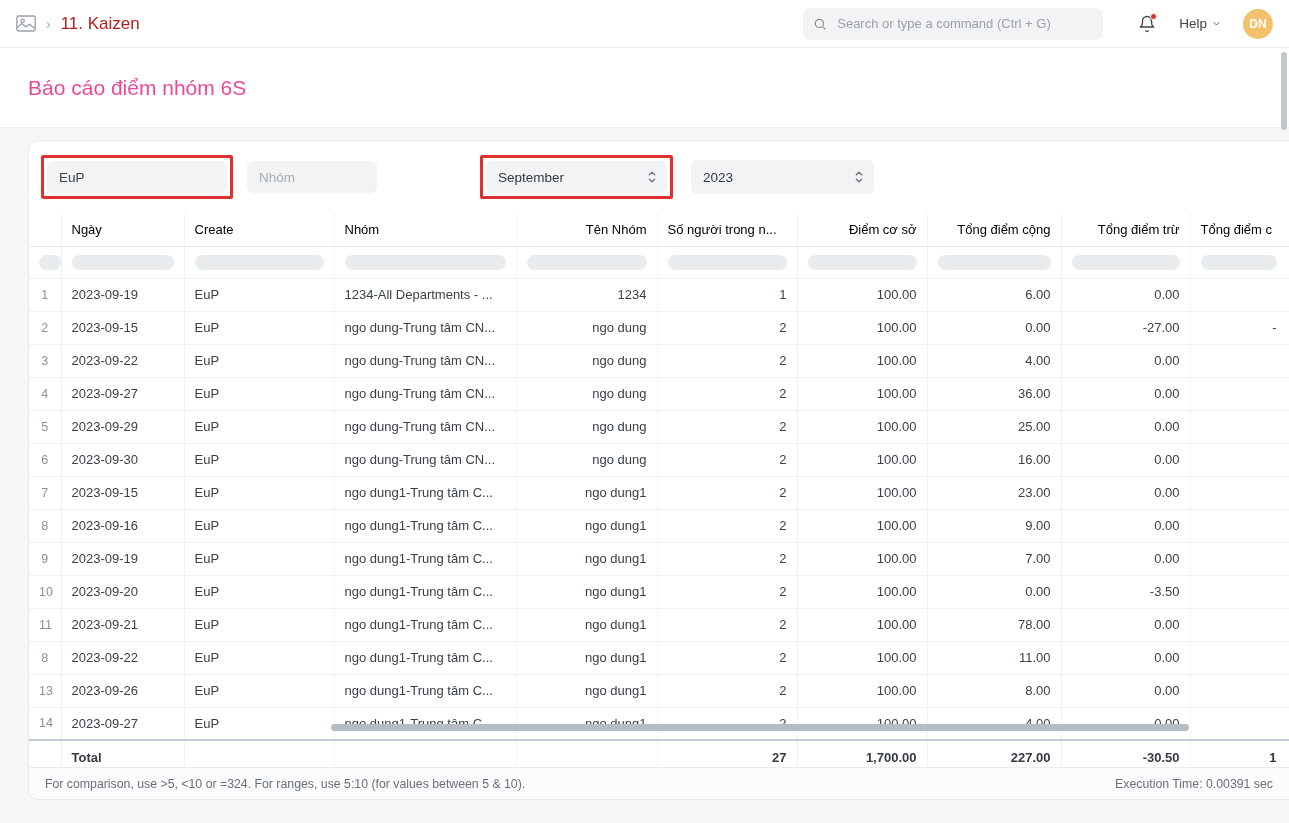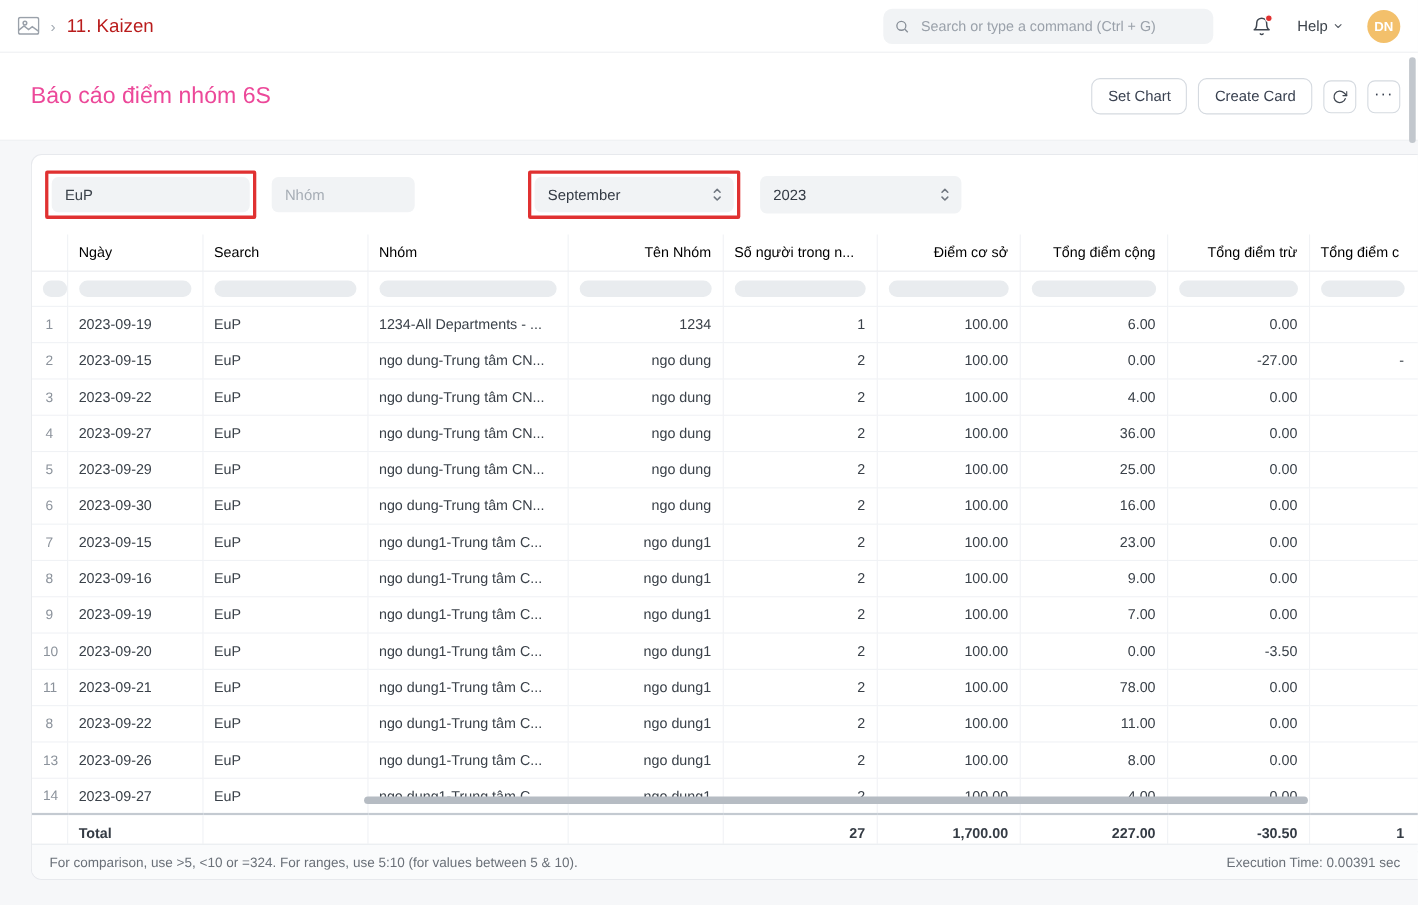--- a/index.html
+++ b/index.html
@@ -161,19 +161,6 @@
 
 <div class="page-header">
   <div class="page-title">Báo cáo điểm nhóm 6S</div>
-  <div class="header-actions">
-    <button class="btn">Set Chart</button>
-    <button class="btn">Create Card</button>
-    <button class="btn icon-btn">
-      <svg width="14" height="14" viewBox="0 0 24 24" fill="none" stroke="#3f4650" stroke-width="2" stroke-linecap="round" stroke-linejoin="round">
-        <polyline points="23 4 23 10 17 10"></polyline>
-          <path d="M20.49 15a9 9 0 1 1-2.12-9.36L23 10"></path>
-      </svg>
-    </button>
-    <button class="btn icon-btn">
-      <span class="more-glyph">···</span>
-    </button>
-  </div>
 </div>
 
 <div class="content">

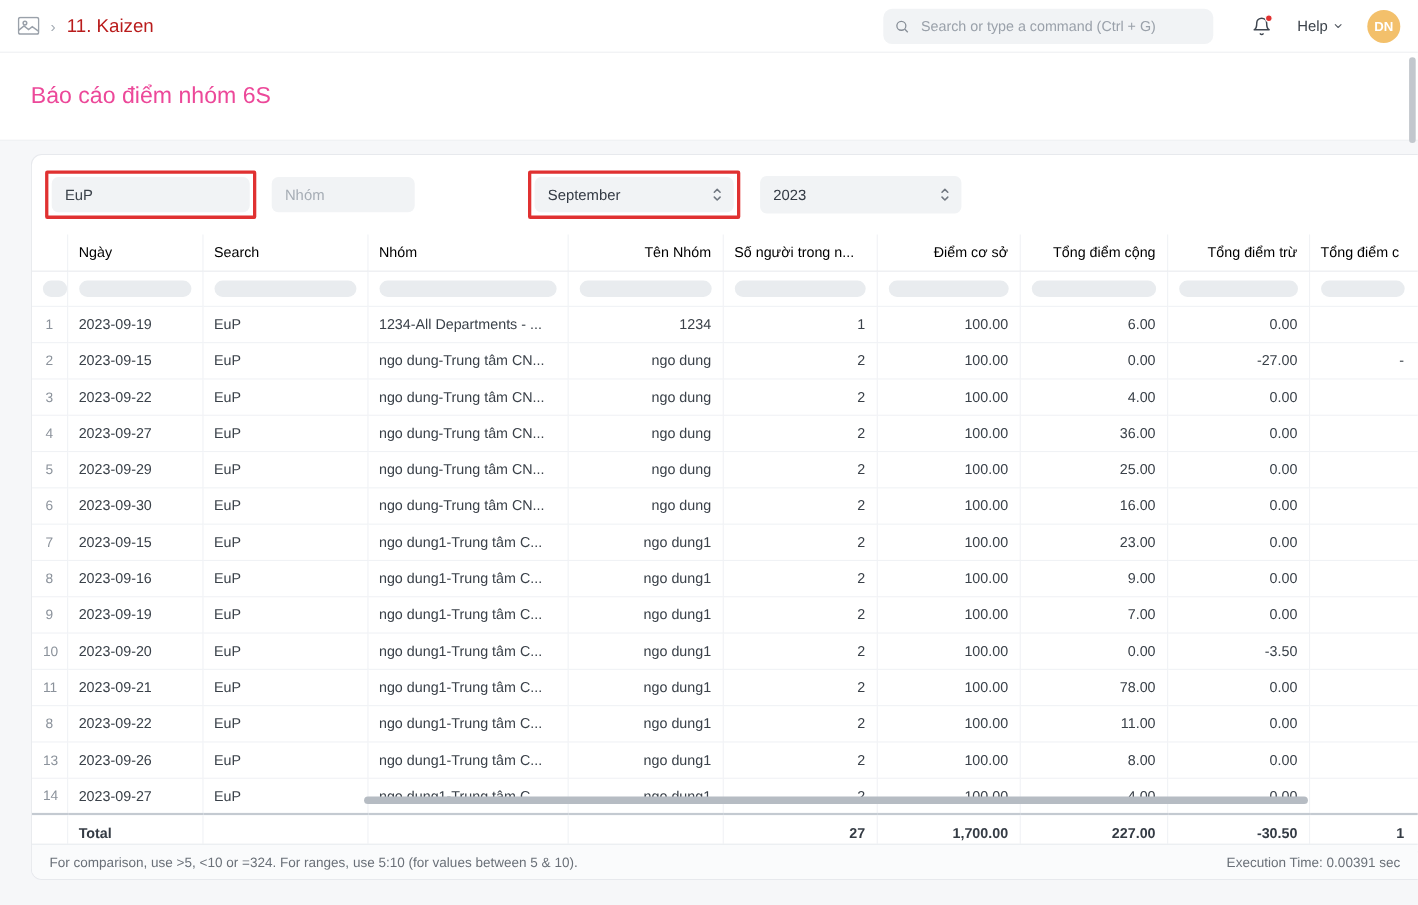--- a/index.html
+++ b/index.html
@@ -195,7 +195,7 @@
           <tr class="hdr" id="header-row">
               <th class="c0 a-c"></th>
               <th class="c1 a-l">Ngày</th>
-              <th class="c2 a-l">Search</th>
+              <th class="c2 a-l">Create</th>
               <th class="c3 a-l">Nhóm</th>
               <th class="c4 a-r">Tên Nhóm</th>
               <th class="c5 a-l">Số người trong n...</th>

